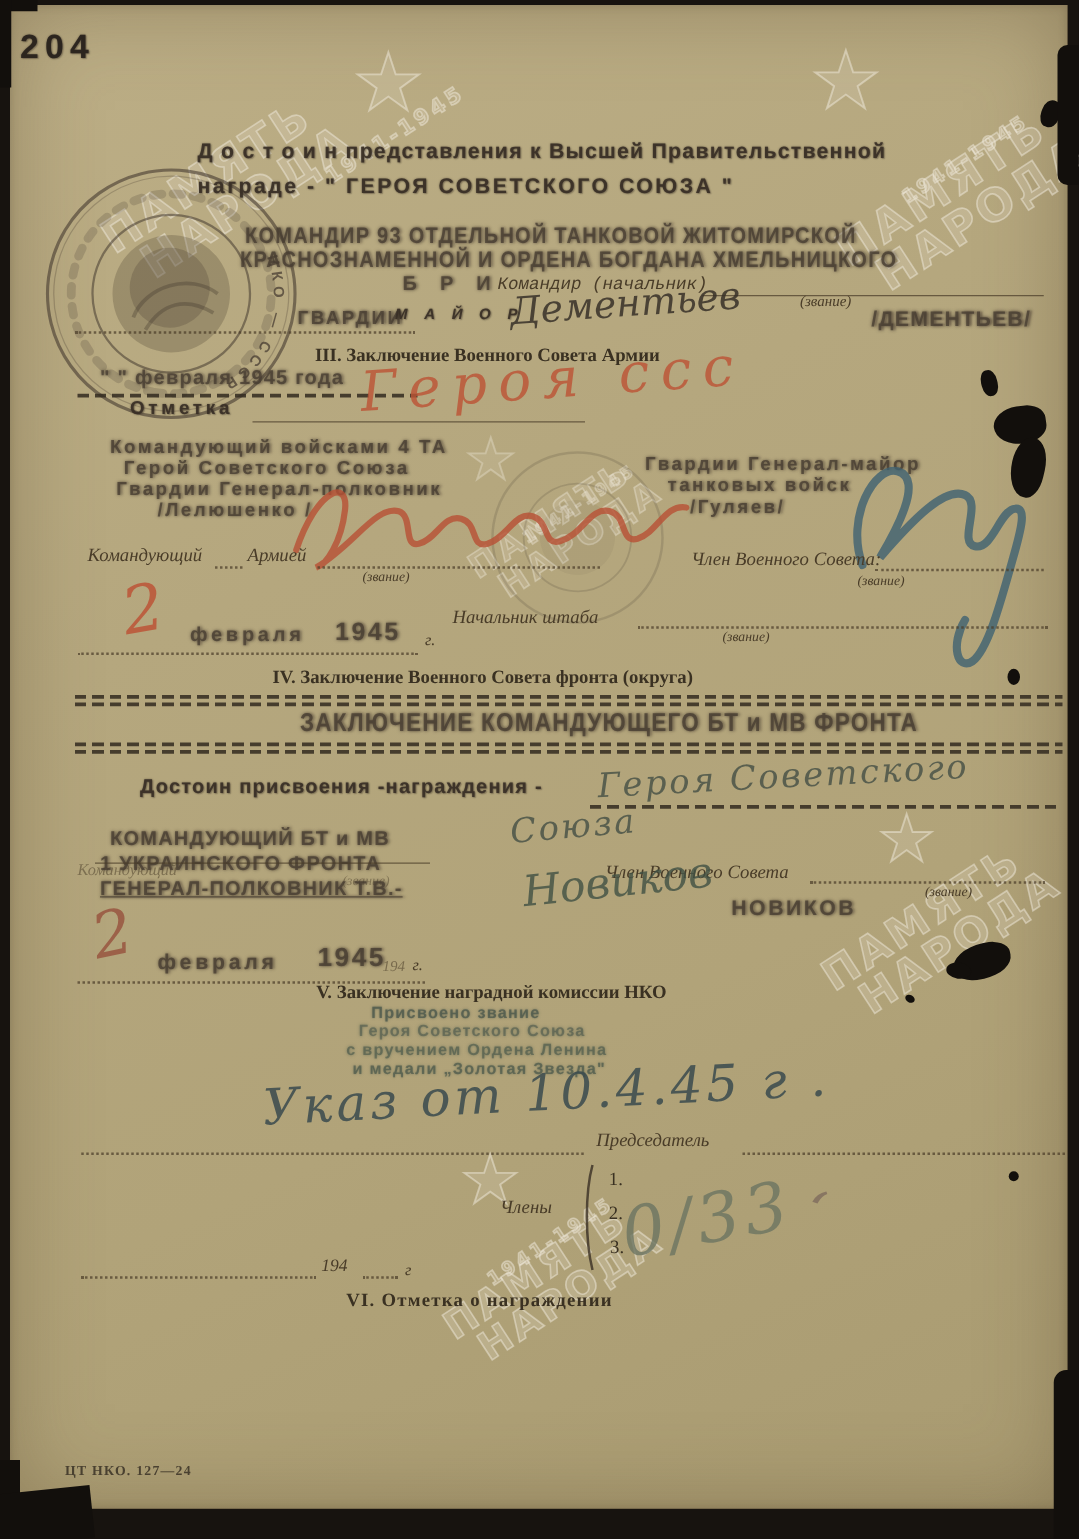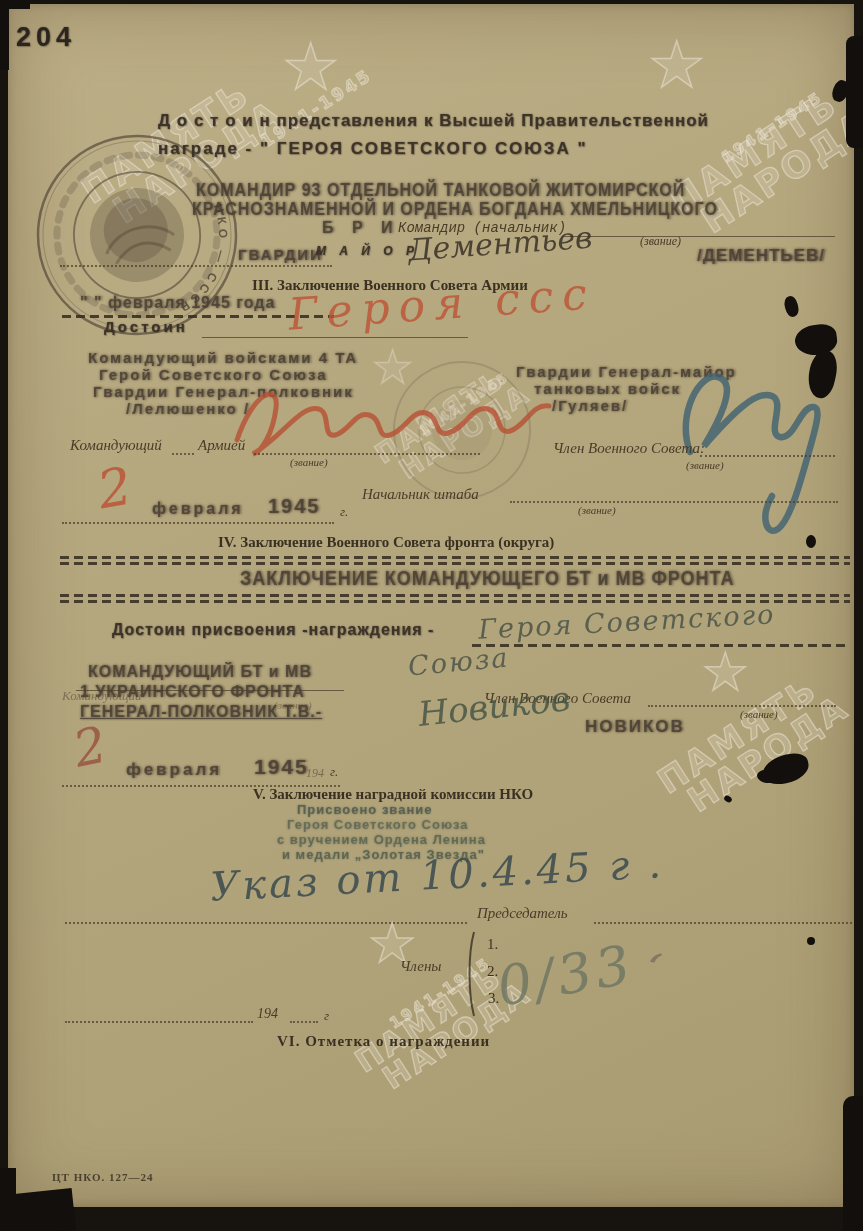--- a/index.html
+++ b/index.html
@@ -97,7 +97,7 @@
   <div class="abs stampblur" style="left:80px;top:294px;font-size:16px;letter-spacing:1px;">"    " февраля 1945 года</div>
   <div class="dashline" style="left:62px;top:315px;width:272px;"></div>
   <div class="abs hand" style="left:288px;top:278px;font-size:44px;color:rgba(188,84,54,.82);transform:rotate(-4deg);letter-spacing:9px;">Героя ссс</div>
-  <div class="abs stamp" style="left:104px;top:318px;font-size:15px;letter-spacing:3px;">Достоин</div>
+  <div class="abs stamp" style="left:104px;top:318px;font-size:15px;letter-spacing:3px;">Отметка</div>
   <div class="solidline" style="left:202px;top:337px;width:266px;"></div>
 
   <div class="abs stampblur" style="left:88px;top:349px;font-size:15px;letter-spacing:2px;">Командующий войсками 4 ТА</div>

